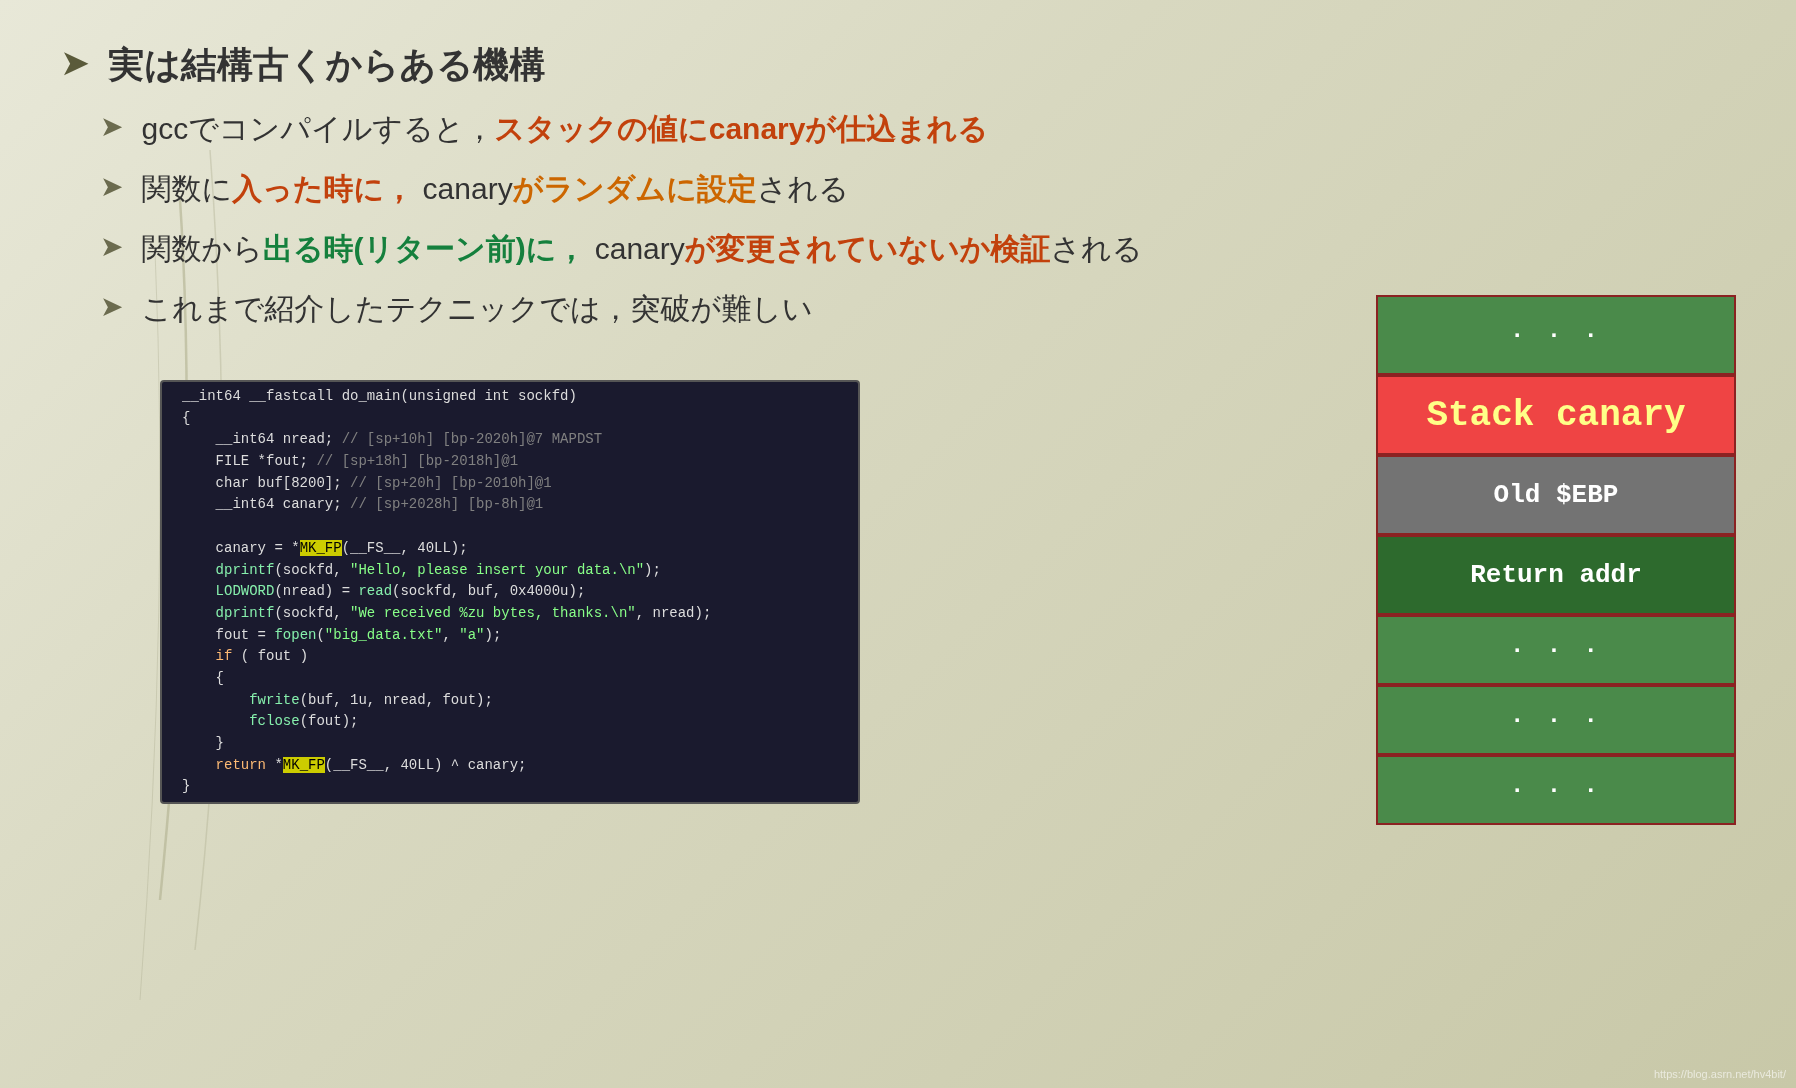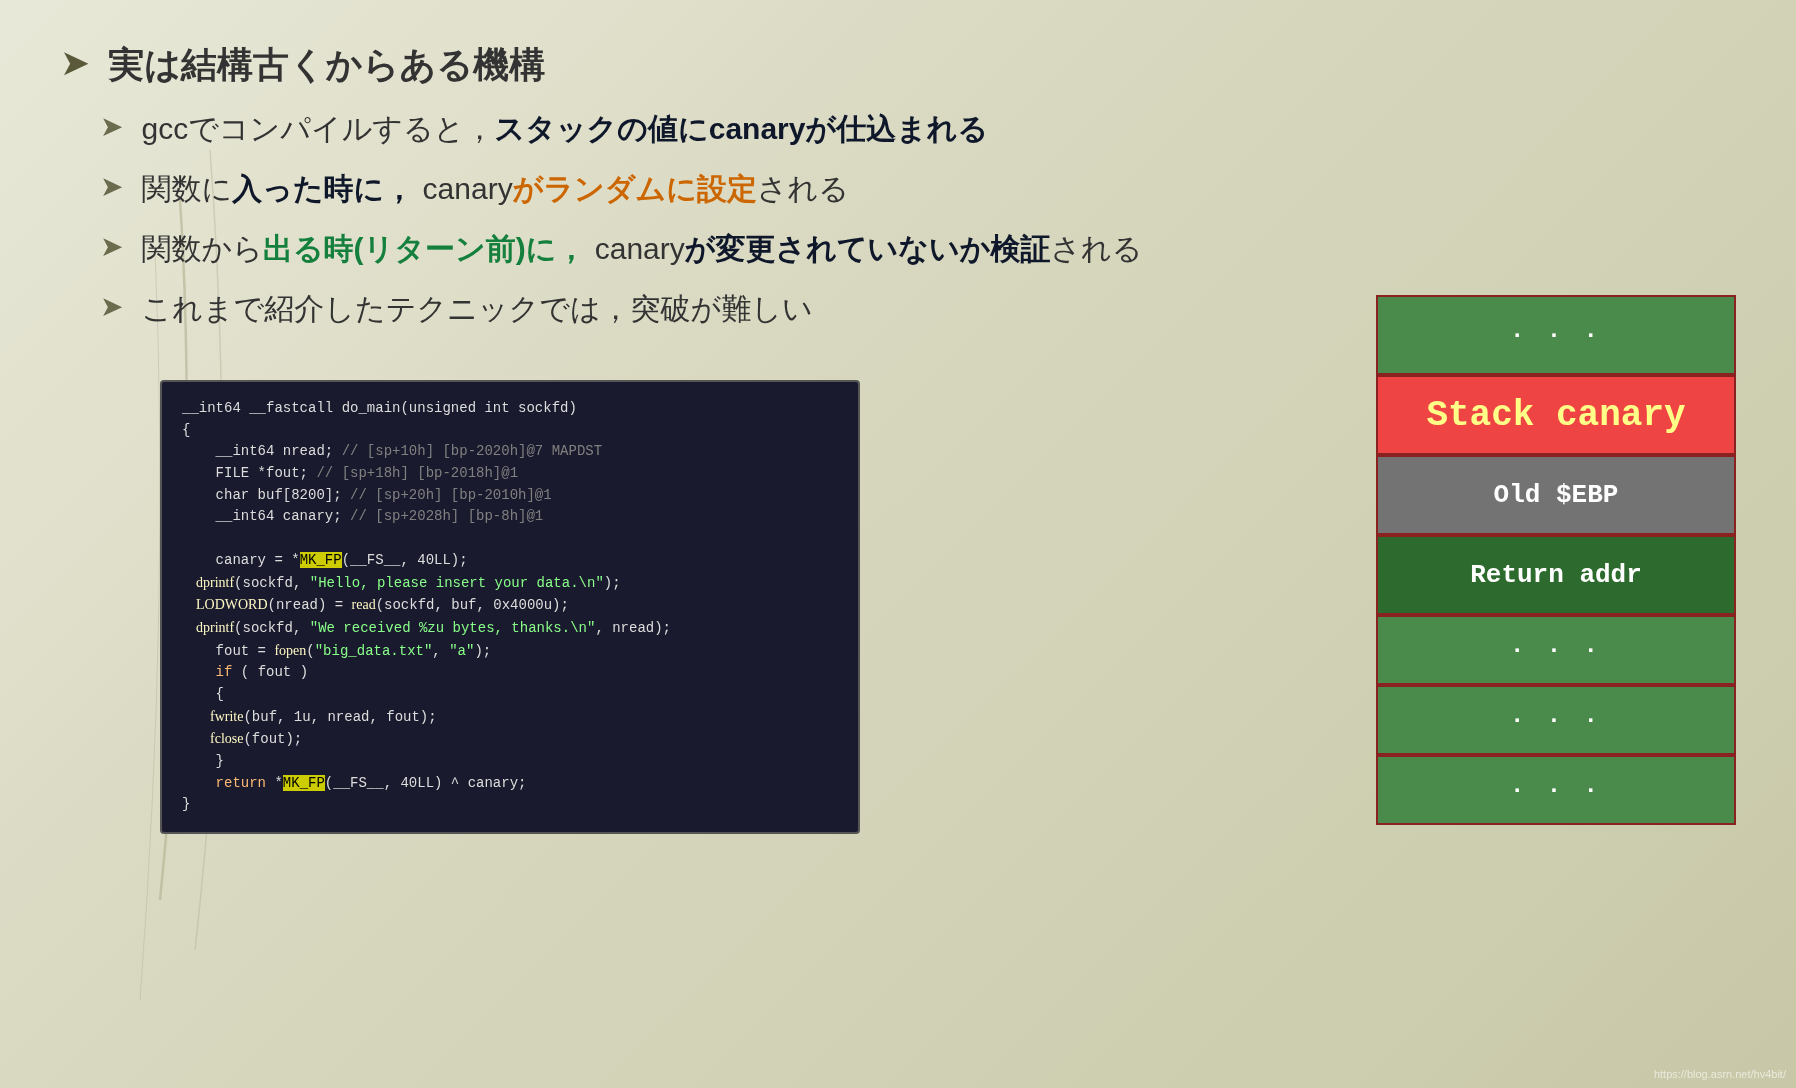--- a/index.html
+++ b/index.html
@@ -62,7 +62,7 @@
     }
 
     .highlight-red-bold {
-      color: #0f172a;
+      color: #c2410c;
       font-weight: bold;
     }
 

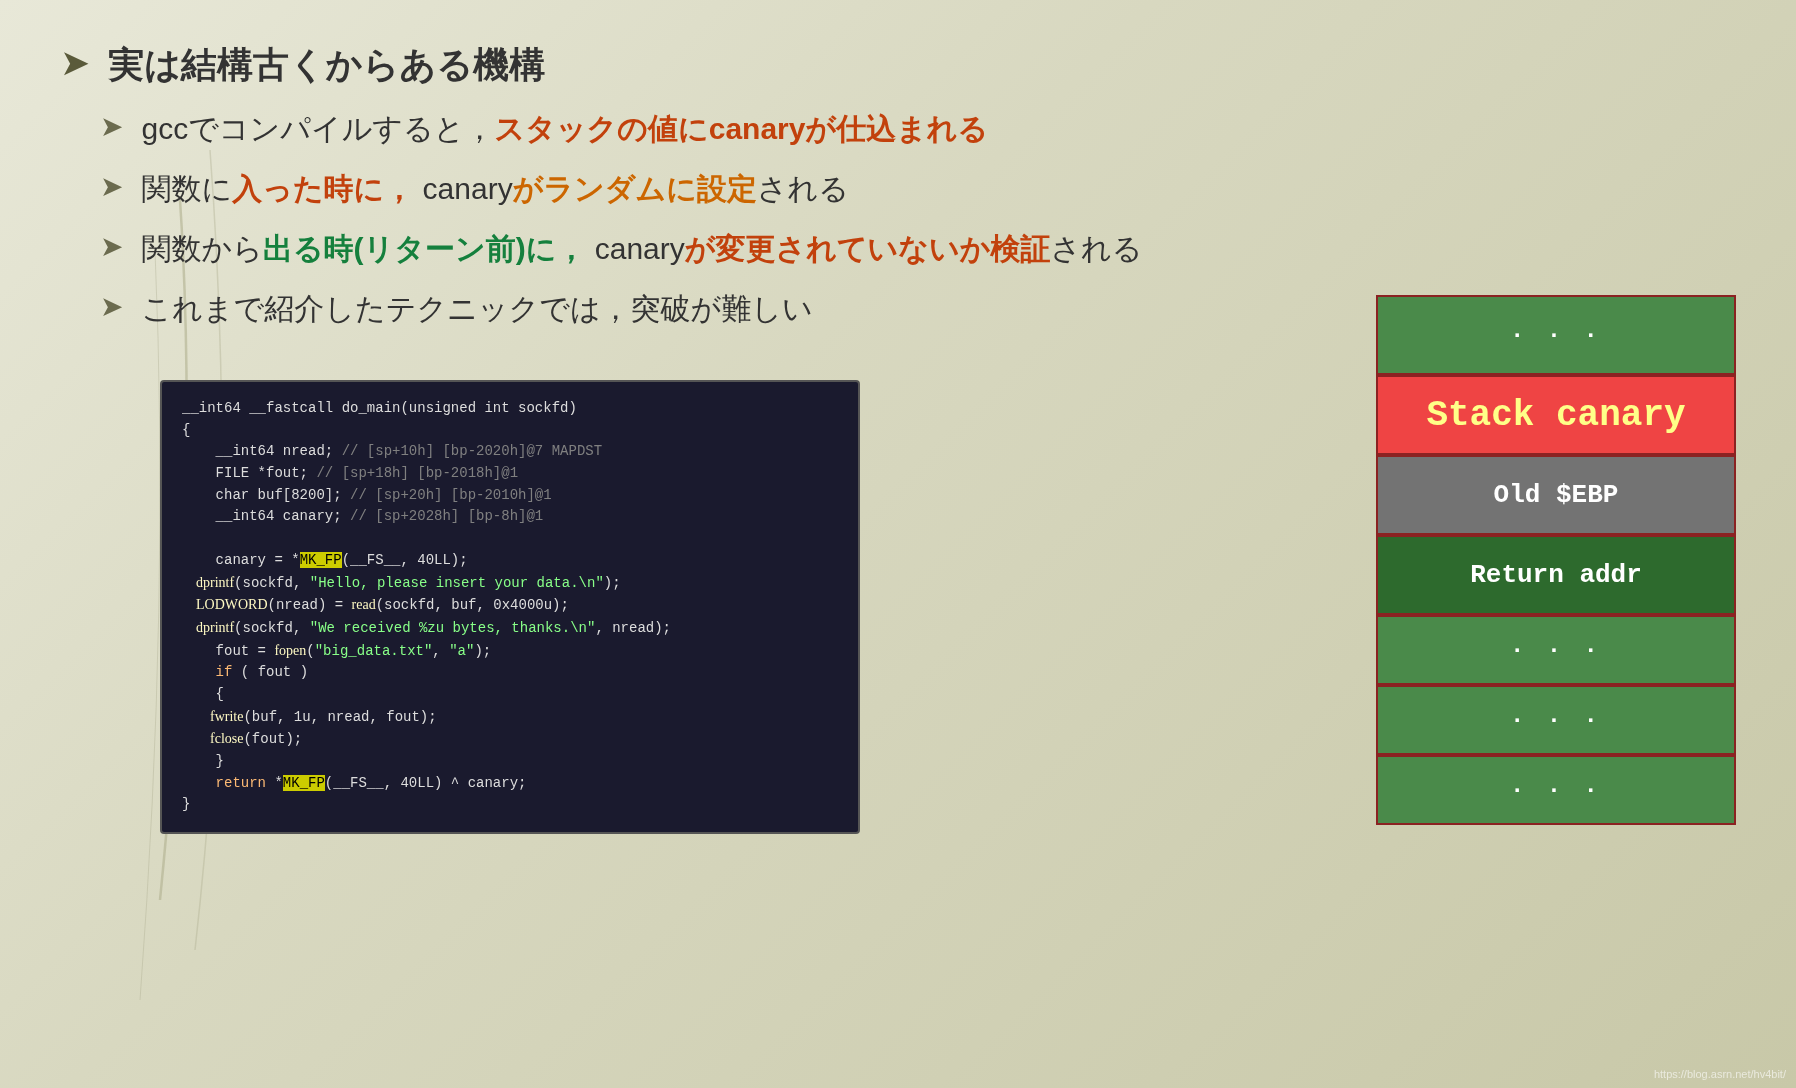--- a/index.html
+++ b/index.html
@@ -86,7 +86,7 @@
       background: #1a1a2e;
       border: 2px solid #555;
       border-radius: 4px;
-      padding: 16px 20px;
+      padding: 4px 20px;
       font-family: 'Courier New', 'Consolas', monospace;
       font-size: 14px;
       line-height: 1.55;

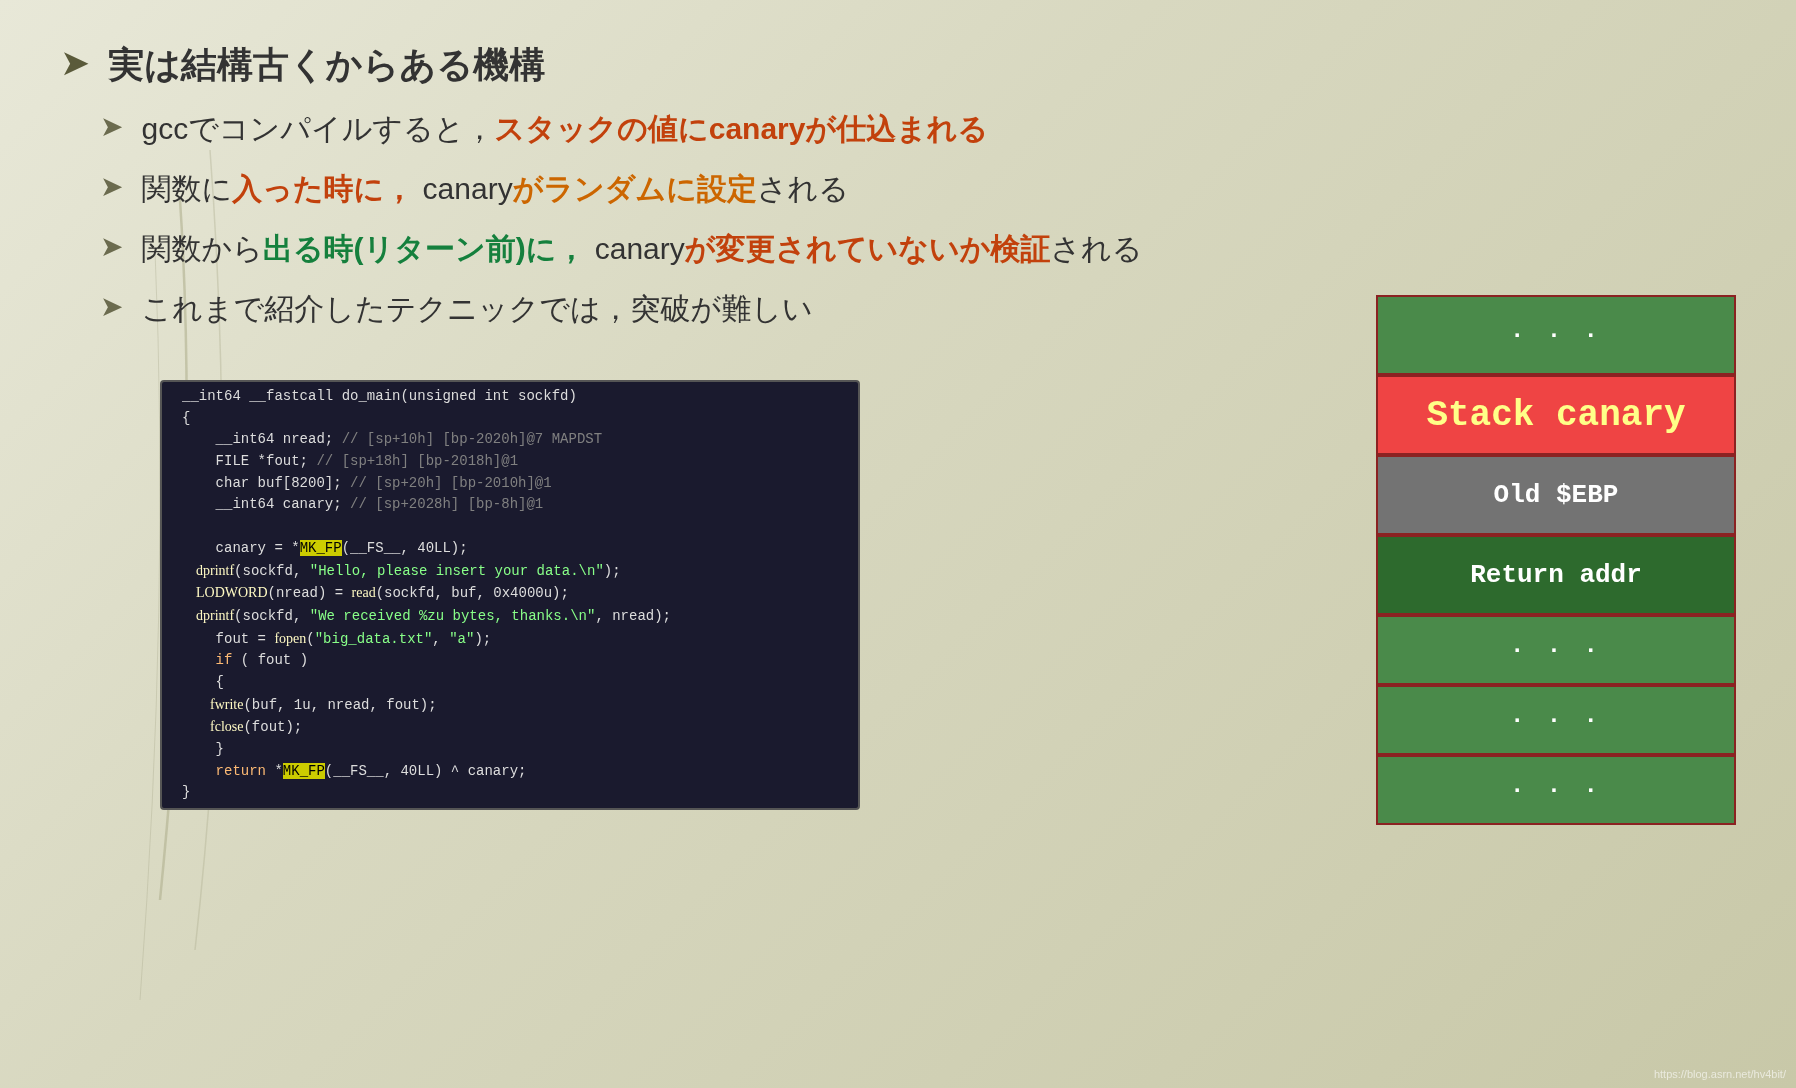--- a/index.html
+++ b/index.html
@@ -99,7 +99,7 @@
 
     .code-comment { color: #808080; }
     .code-keyword { color: #fdba74; }
-    .code-func { color: #fef9c3; font-family: Liberation Serif, serif; }
+    .code-func { color: #86efac; }
     .code-string { color: #88ff88; }
     .code-highlight { background: #cccc00; color: #000; }
     .code-normal { color: #dddddd; }

